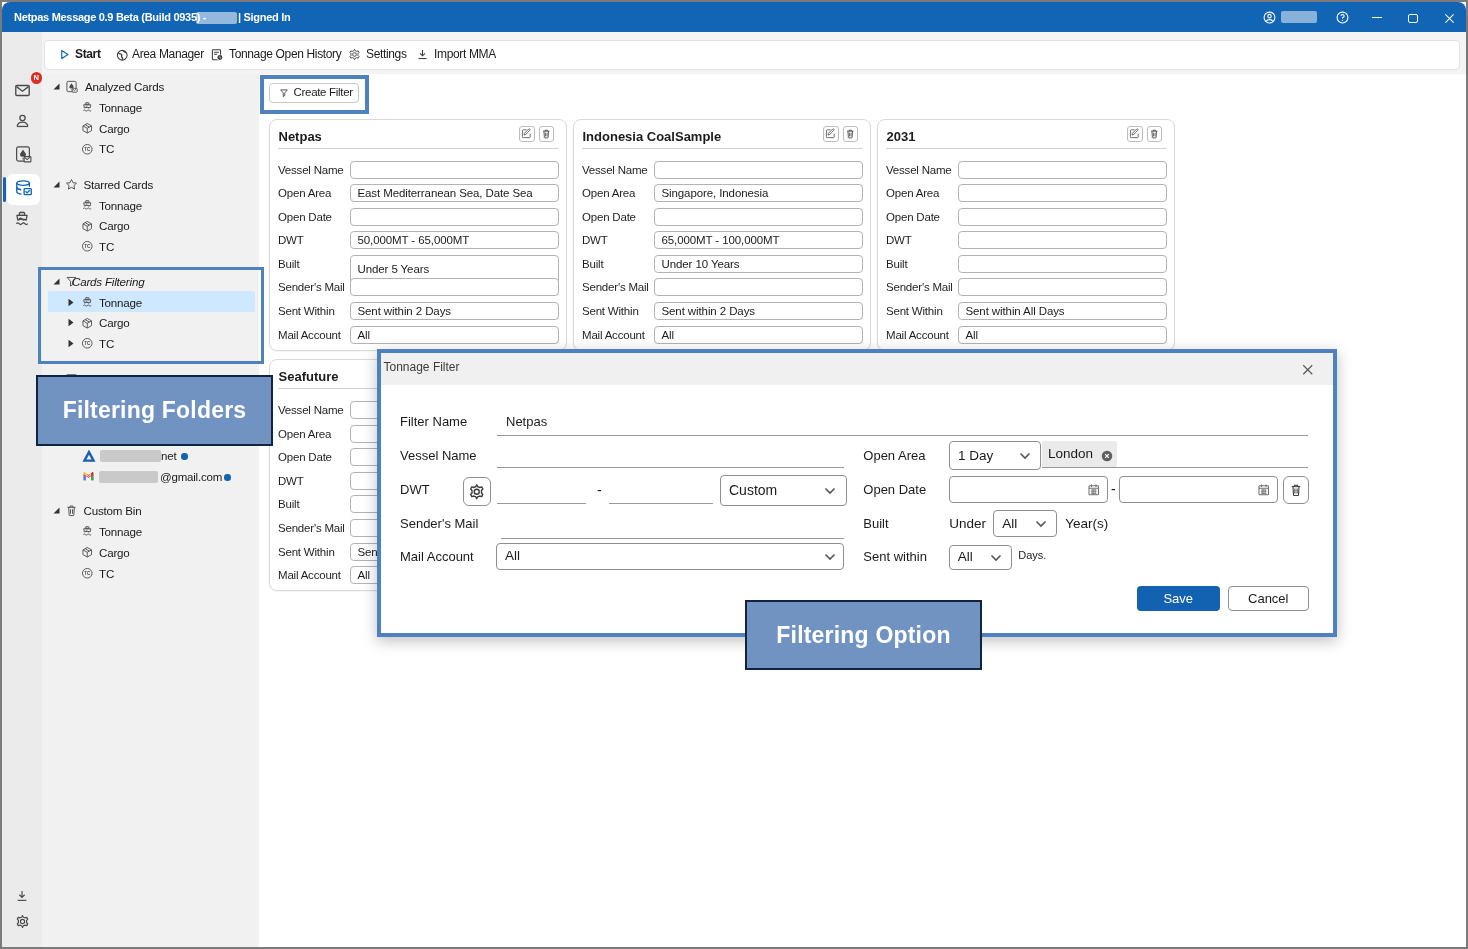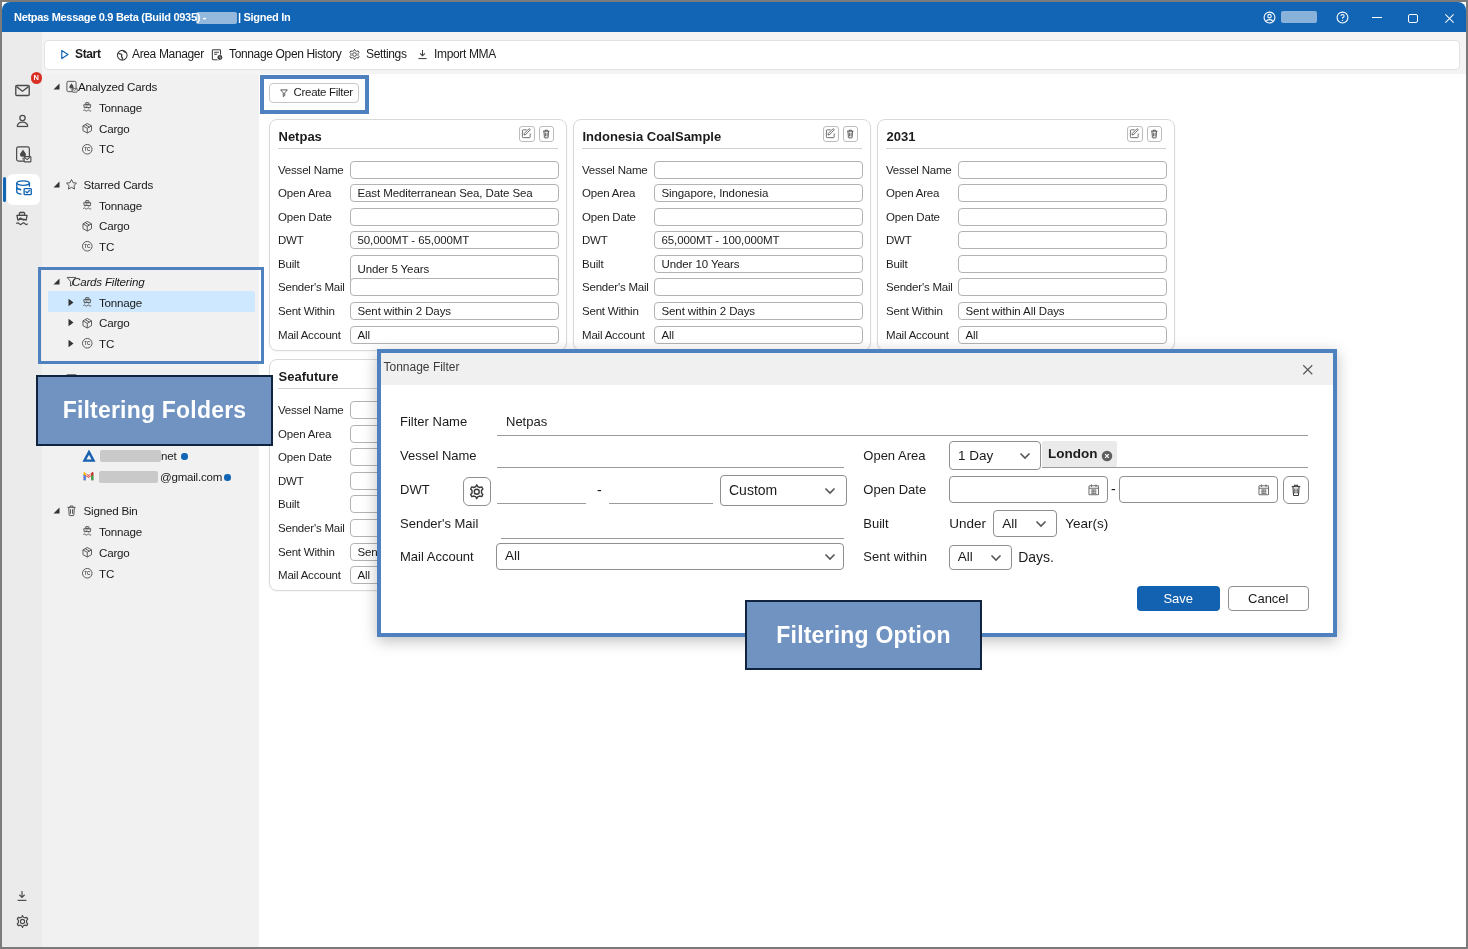--- a/index.html
+++ b/index.html
@@ -113,7 +113,7 @@
     <rect x="13.5" y="15.5" width="9" height="7" rx="1" fill="#f1f1f1" stroke="#4a4a4a" stroke-width="1.5"></rect>
     <path d="M14 16.5 l3.5 3 3.5-3" stroke="#4a4a4a" stroke-width="1.5"></path>
   </svg>
-<div style="left:78px;top:78.5px;width:170px;height:16px;">
+<div style="left:85px;top:78.5px;width:170px;height:16px;">
     <span class="treetxt" style="position:static;height:16px;">Analyzed Cards</span>
   </div>
 <svg style="position:absolute;left:81px;top:101.1px;" width="12.5" height="12.5" viewBox="0 0 24 24" fill="none">

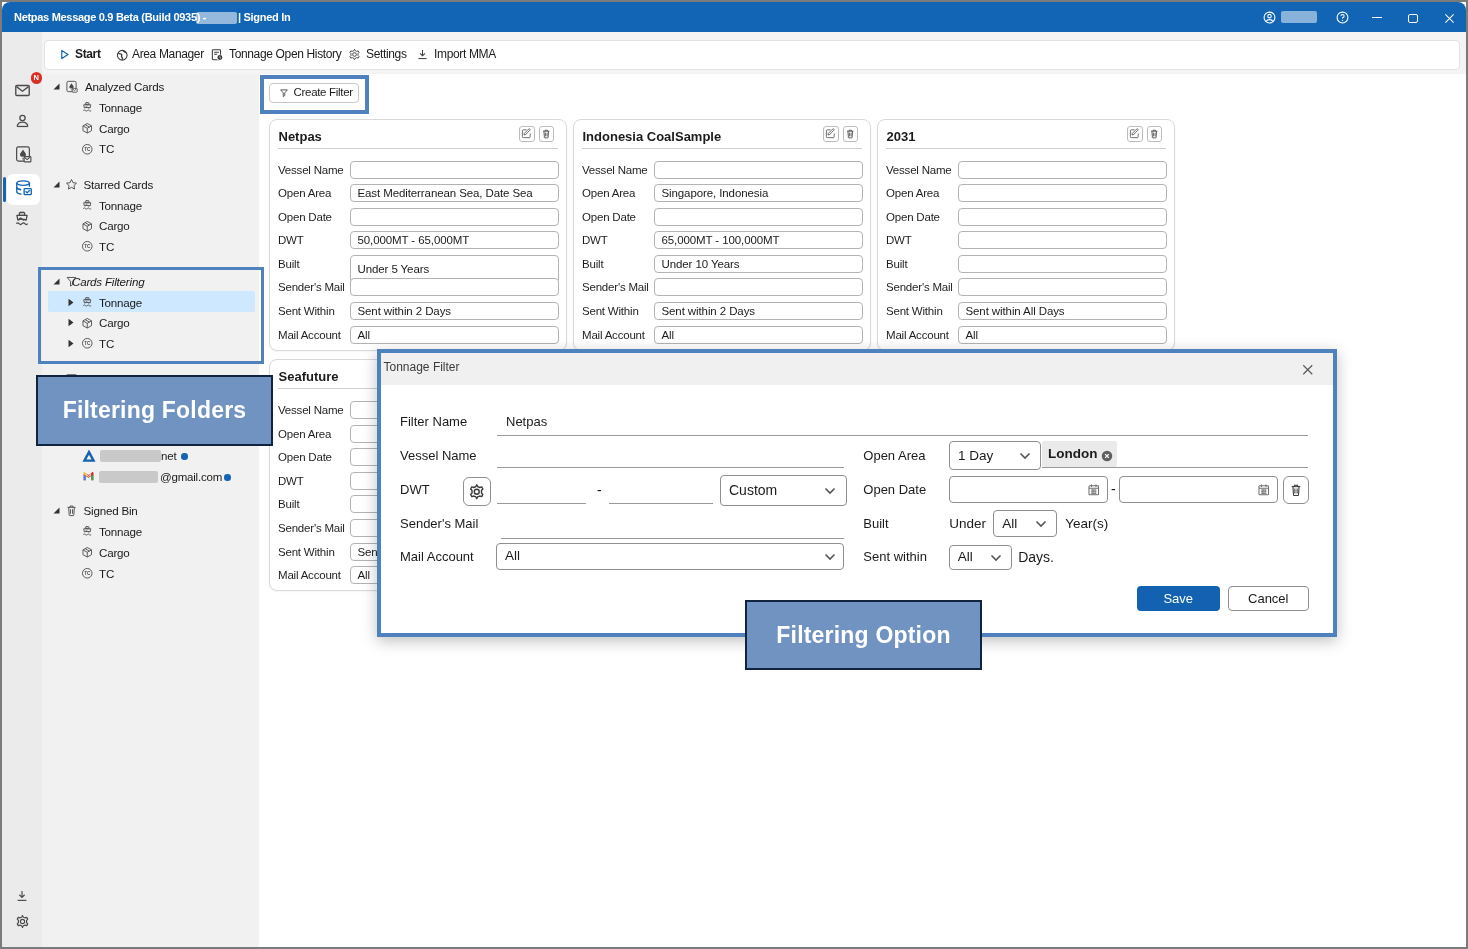--- a/index.html
+++ b/index.html
@@ -562,7 +562,7 @@
     <path d="M1.5 1.5 L6 6 L10.5 1.5" stroke="#555" stroke-width="1.6"></path>
   </svg>
 <div style="left:1041.5px;top:440.5px;width:75.5px;height:26.8px;background:#eaeaea;border-radius:2px;"></div>
-<div style="left:1048px;top:446px;width:52px;height:16px;font-size:13.5px;color:#1b1b1b;font-weight:bold;">London</div>
+<div style="left:1048px;top:446px;width:52px;height:16px;font-size:13.5px;color:#1b1b1b;">London</div>
 <svg style="position:absolute;left:1101px;top:450px;" width="12" height="12" viewBox="0 0 24 24" fill="none">
     <circle cx="12" cy="12" r="10.5" fill="#5f5f5f"></circle>
     <path d="M8.3 8.3 L15.7 15.7 M15.7 8.3 L8.3 15.7" stroke="#fff" stroke-width="2.4"></path>

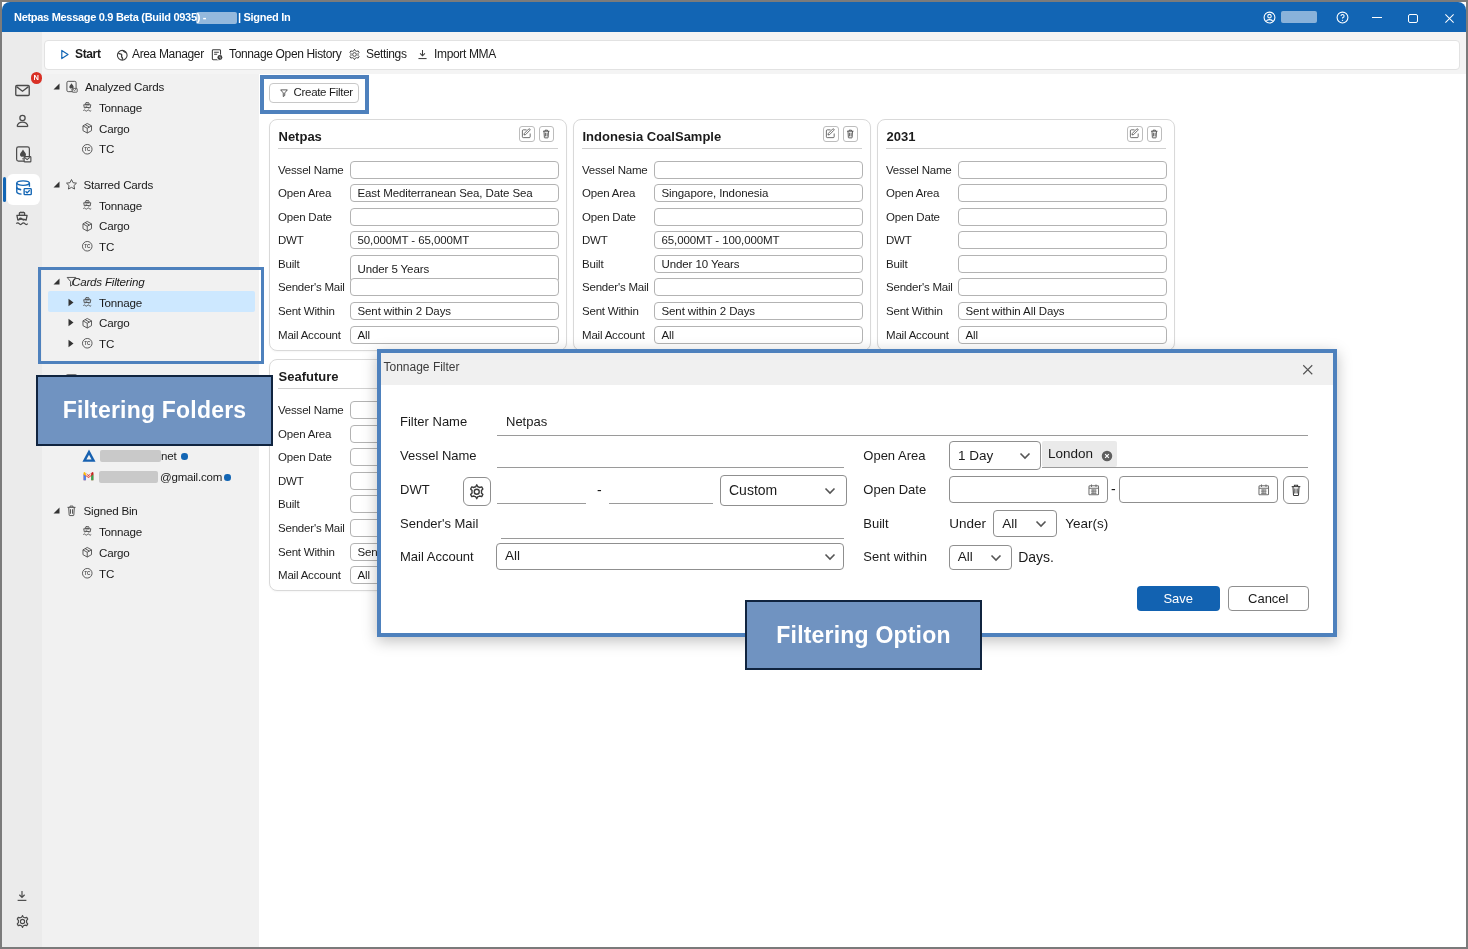--- a/index.html
+++ b/index.html
@@ -238,7 +238,7 @@
     <path d="M10.1 9.6 v8.4 M13.9 9.6 v8.4" stroke="#4a4a4a" stroke-width="1.7"></path>
   </svg>
 <div style="left:83.5px;top:502.5px;width:170px;height:16px;">
-    <span class="treetxt" style="position:static;height:16px;">Signed Bin</span>
+    <span class="treetxt" style="position:static;height:16px;">Custom Bin</span>
   </div>
 <svg style="position:absolute;left:81px;top:525.3px;" width="12.5" height="12.5" viewBox="0 0 24 24" fill="none">
     <path d="M10.6 3.6 V2 M13.4 3.6 V2" stroke="#4a4a4a" stroke-width="1.7"></path>

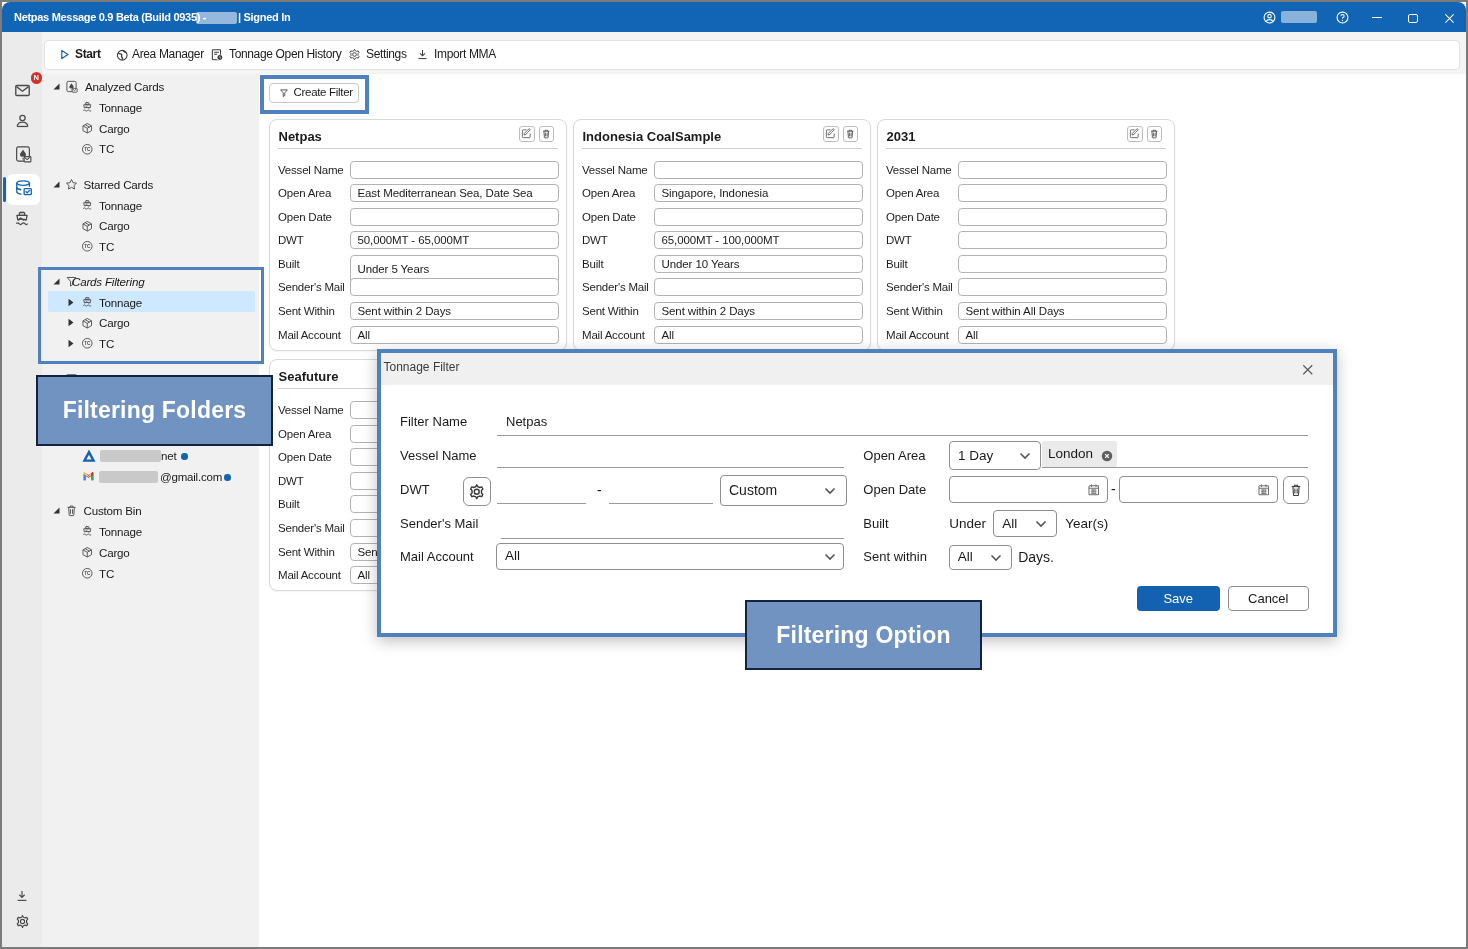--- a/index.html
+++ b/index.html
@@ -625,7 +625,7 @@
 <svg style="position:absolute;left:990px;top:553.9px;" width="12" height="8" viewBox="0 0 12 8" fill="none">
     <path d="M1.5 1.5 L6 6 L10.5 1.5" stroke="#555" stroke-width="1.6"></path>
   </svg>
-<div style="left:1018.2px;top:549px;width:45px;height:16px;font-size:14px;color:#1b1b1b;">Days.</div>
+<div style="left:1018.2px;top:549px;width:45px;height:16px;font-size:11px;color:#1b1b1b;">Days.</div>
 <div style="left:1136.5px;top:586px;width:83.5px;height:25px;background:#1262b1;border-radius:4px;color:#fff;font-size:13px;display:flex;align-items:center;justify-content:center;">Save</div>
 <div style="left:1228px;top:586px;width:80.5px;height:25px;background:#fff;border:1px solid #8f8f8f;border-radius:4px;color:#1b1b1b;font-size:13px;display:flex;align-items:center;justify-content:center;">Cancel</div>
 <div style="left:36.3px;top:375.3px;width:236.4px;height:71px;background:#7093c1;border:2px solid #10243f;color:#fff;font-size:23px;font-weight:bold;display:flex;align-items:center;justify-content:center;letter-spacing:0.2px;">Filtering Folders</div>

